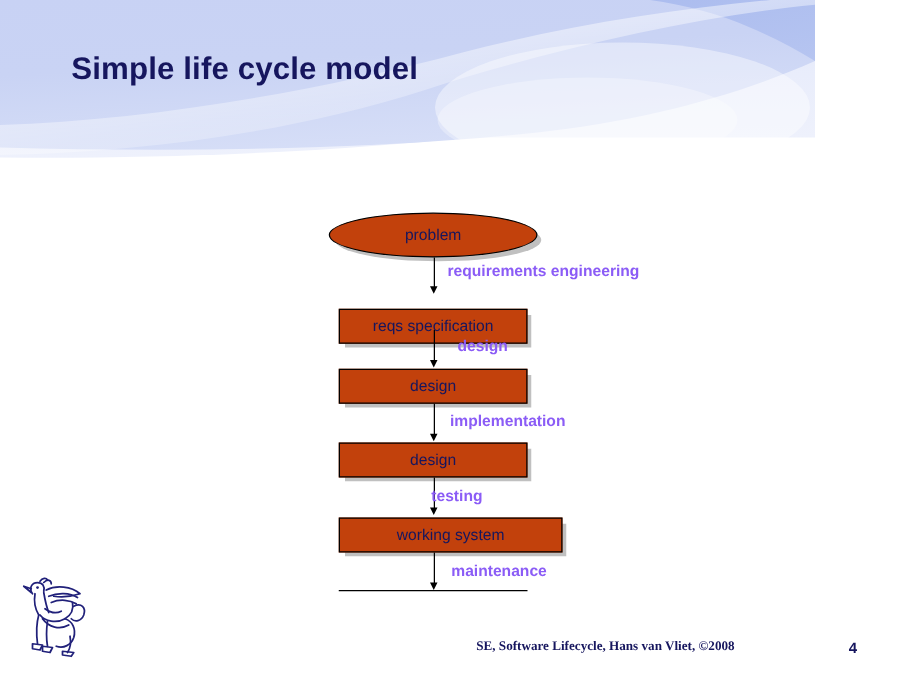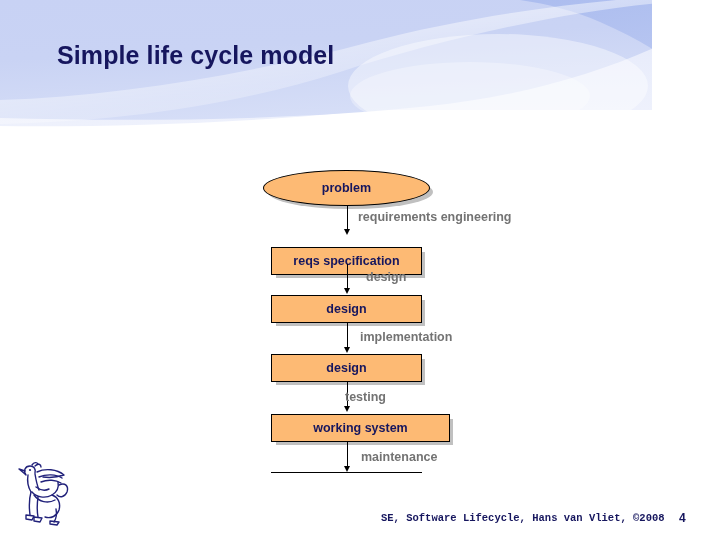--- a/index.html
+++ b/index.html
@@ -57,8 +57,8 @@
     justify-content: center;
     color: #16165e;
     font-size: 12.5px;
-    font-weight: bold;
-    background: #fdba74;
+    font-weight: normal;
+    background: #c2410c;
     white-space: nowrap;
   }
   .node-ellipse {

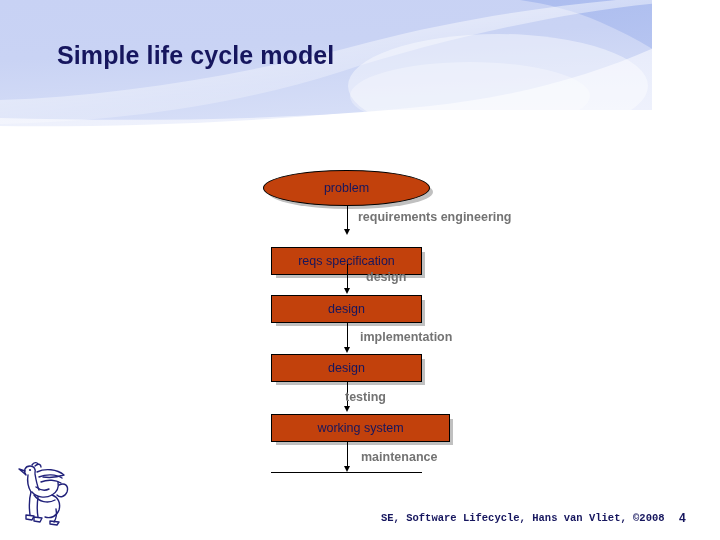--- a/index.html
+++ b/index.html
@@ -93,7 +93,7 @@
   }
   .edge-label {
     position: absolute;
-    color: #737373;
+    color: #8b5cf6;
     font-size: 12.5px;
     font-weight: bold;
     white-space: nowrap;

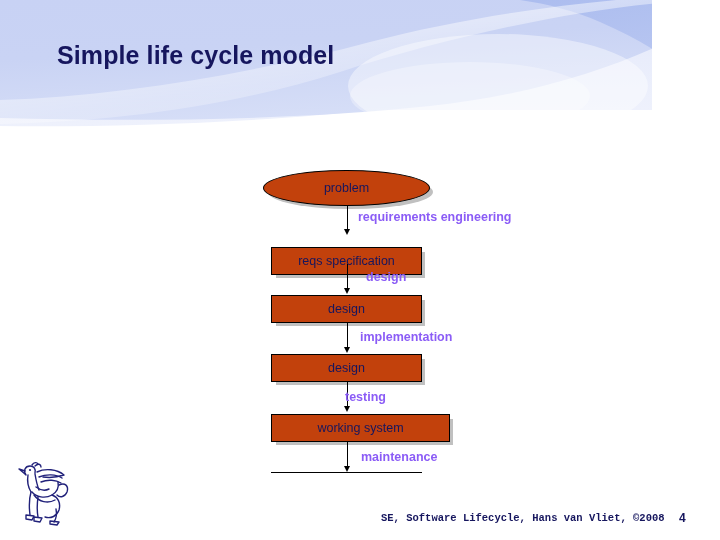--- a/index.html
+++ b/index.html
@@ -108,7 +108,7 @@
     font-weight: bold;
     color: #16165e;
     white-space: nowrap;
-    font-family: Liberation Mono, monospace;
+    font-family: Liberation Serif, serif;
   }
   #page-number {
     position: absolute;

